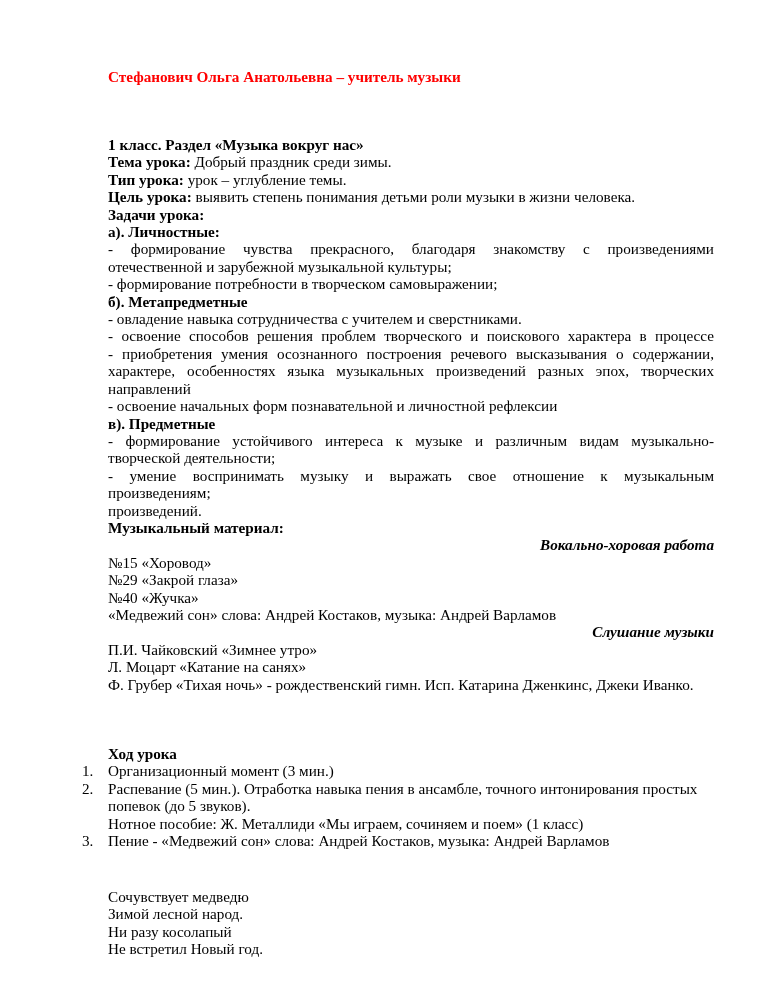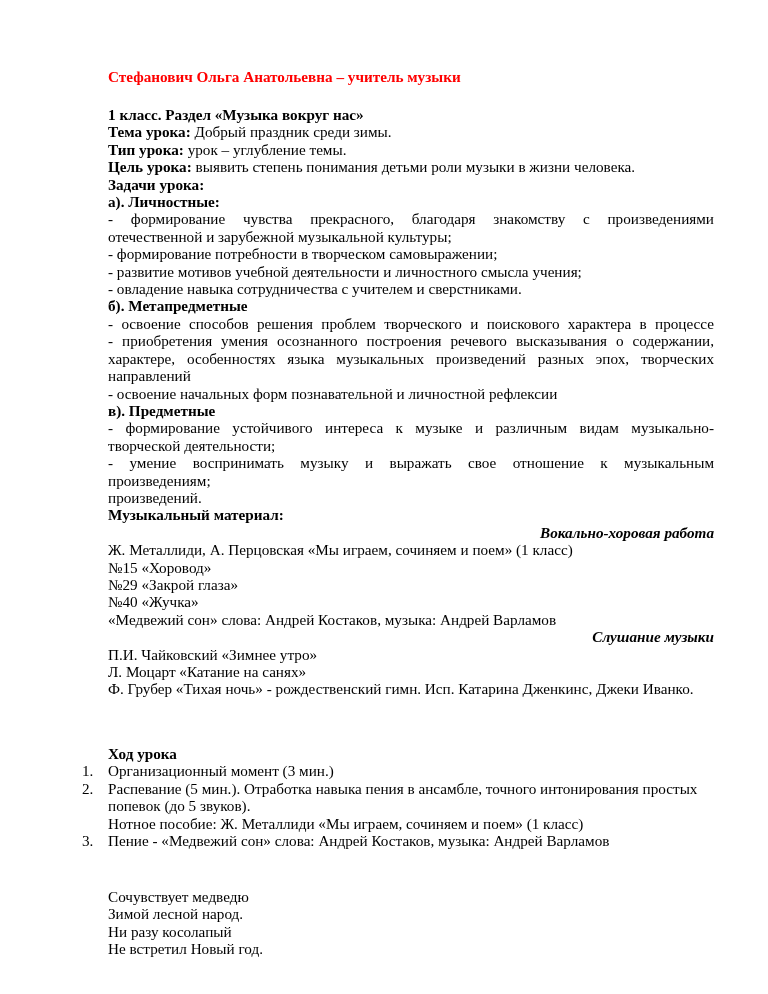--- a/index.html
+++ b/index.html
@@ -40,7 +40,7 @@
       color: #ff0000;
       font-weight: bold;
     }
-    .block1 { position: absolute; top: 106px; left: 0; width: 606px; }
+    .block1 { position: absolute; top: 136px; left: 0; width: 606px; }
     .block2 { position: absolute; top: 737px; left: 0; width: 606px; margin-top: 8px; }
     .ol-item { position: relative; }
     .ol-num {

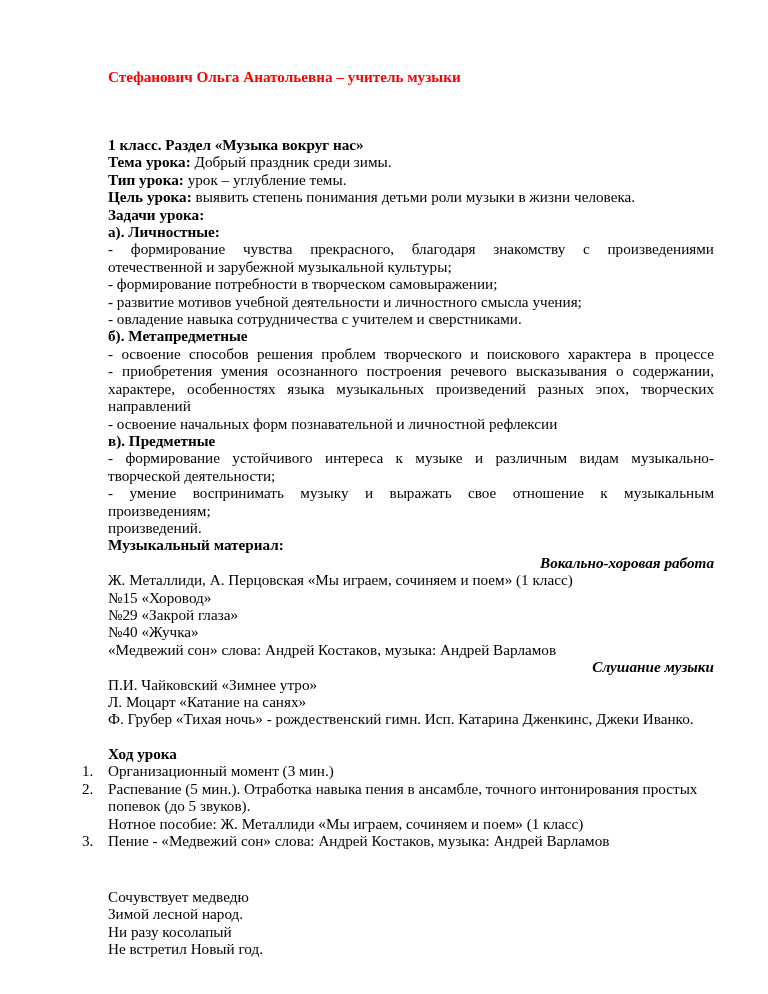--- a/index.html
+++ b/index.html
@@ -67,7 +67,6 @@
     <div class="line just">- формирование чувства прекрасного, благодаря знакомству с произведениями</div>
     <div class="line">отечественной и зарубежной музыкальной культуры;</div>
     <div class="line">- формирование потребности в творческом самовыражении;</div>
-    <div class="line">- развитие мотивов учебной деятельности и личностного смысла учения;</div>
     <div class="line">- овладение навыка сотрудничества с учителем и сверстниками.</div>
 
     <div class="line b">б). Метапредметные</div>

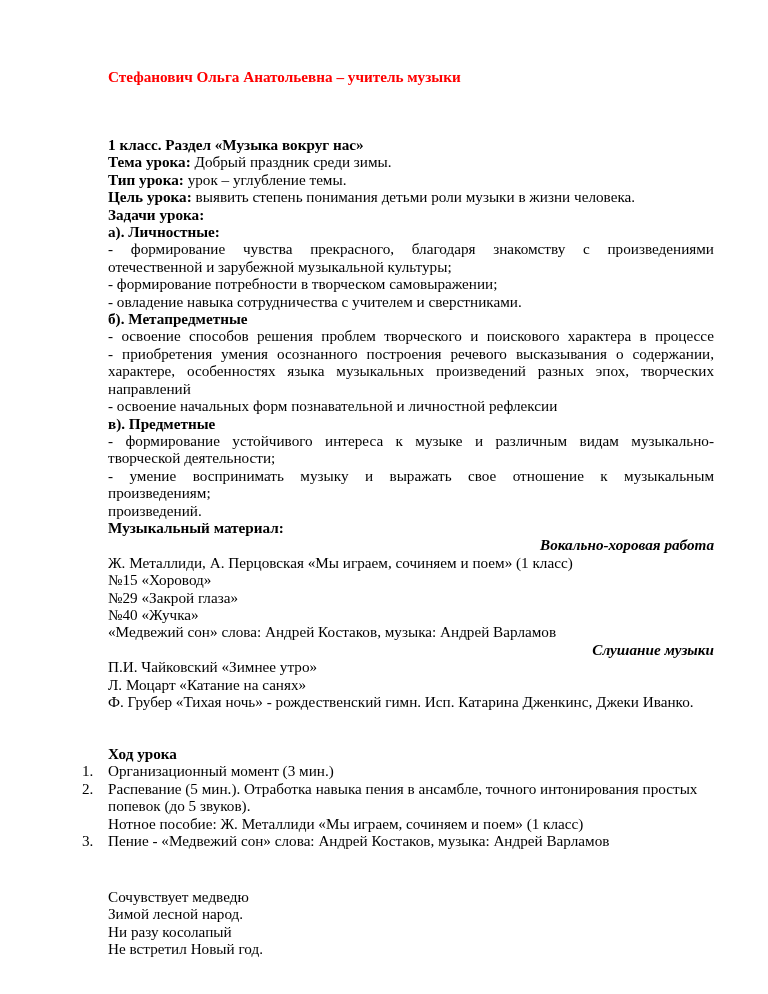--- a/index.html
+++ b/index.html
@@ -67,9 +67,9 @@
     <div class="line just">- формирование чувства прекрасного, благодаря знакомству с произведениями</div>
     <div class="line">отечественной и зарубежной музыкальной культуры;</div>
     <div class="line">- формирование потребности в творческом самовыражении;</div>
+    <div class="line b">б). Метапредметные</div>
+
     <div class="line">- овладение навыка сотрудничества с учителем и сверстниками.</div>
-
-    <div class="line b">б). Метапредметные</div>
     <div class="line just">- освоение способов решения проблем творческого и поискового характера в процессе</div>
     <div class="line just">- приобретения умения осознанного построения речевого высказывания о содержании,</div>
     <div class="line just">характере, особенностях языка музыкальных произведений разных эпох, творческих</div>

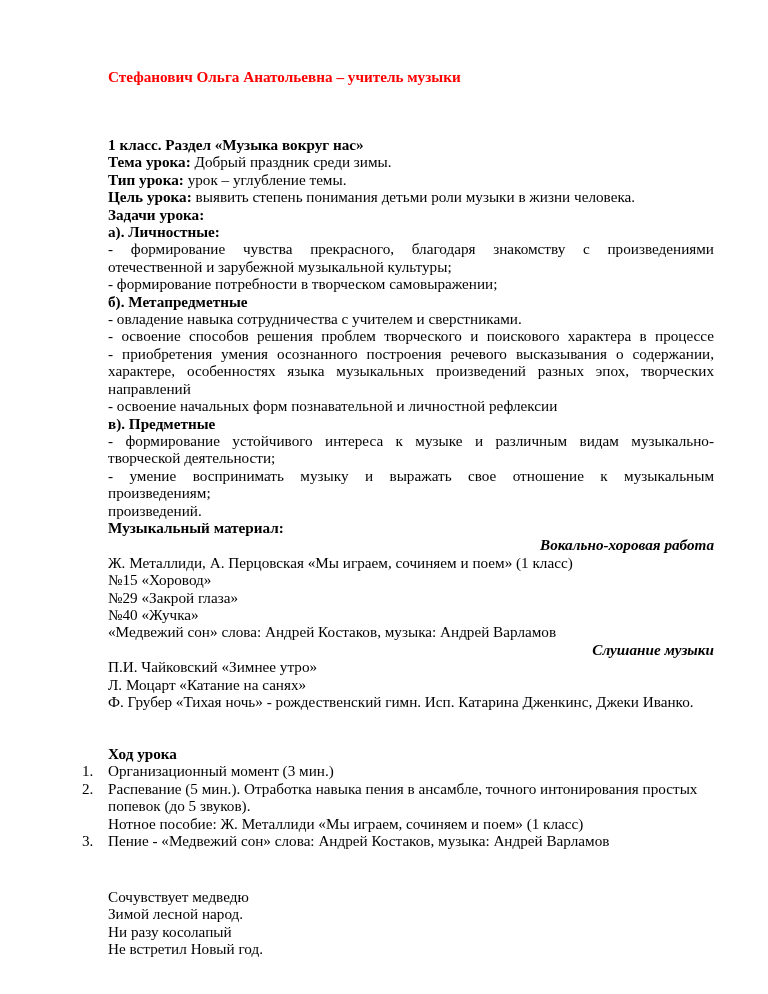--- a/index.html
+++ b/index.html
@@ -85,7 +85,6 @@
 
     <div class="line b">Музыкальный материал:</div>
     <div class="line bi">Вокально-хоровая работа</div>
-    <div class="line">Ж. Металлиди, А. Перцовская «Мы играем, сочиняем и поем» (1 класс)</div>
     <div class="line">№15 «Хоровод»</div>
     <div class="line">№29 «Закрой глаза»</div>
     <div class="line">№40 «Жучка»</div>

